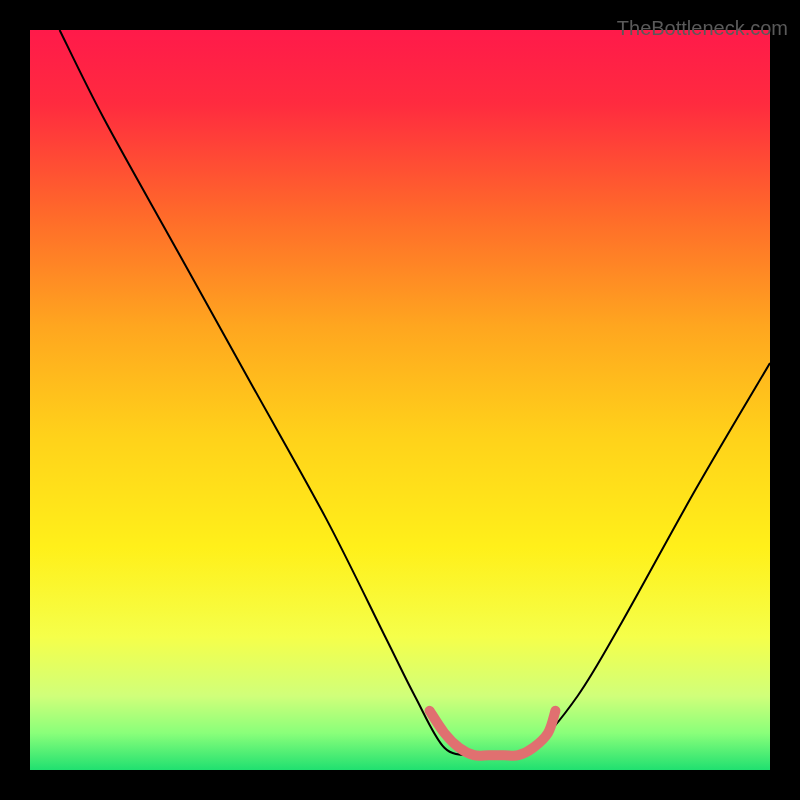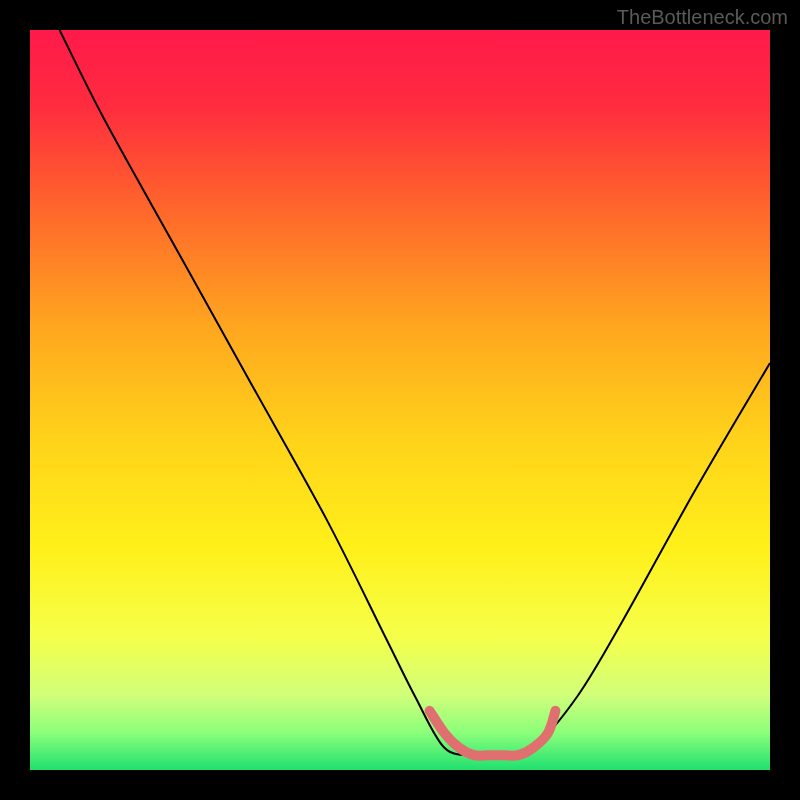--- a/index.html
+++ b/index.html
@@ -13,7 +13,7 @@
   }
   .watermark {
     position: absolute;
-    top: 6px;
+    top: 17px;
     right: 12px;
     color: #5a5a5a;
     font-size: 20px;

